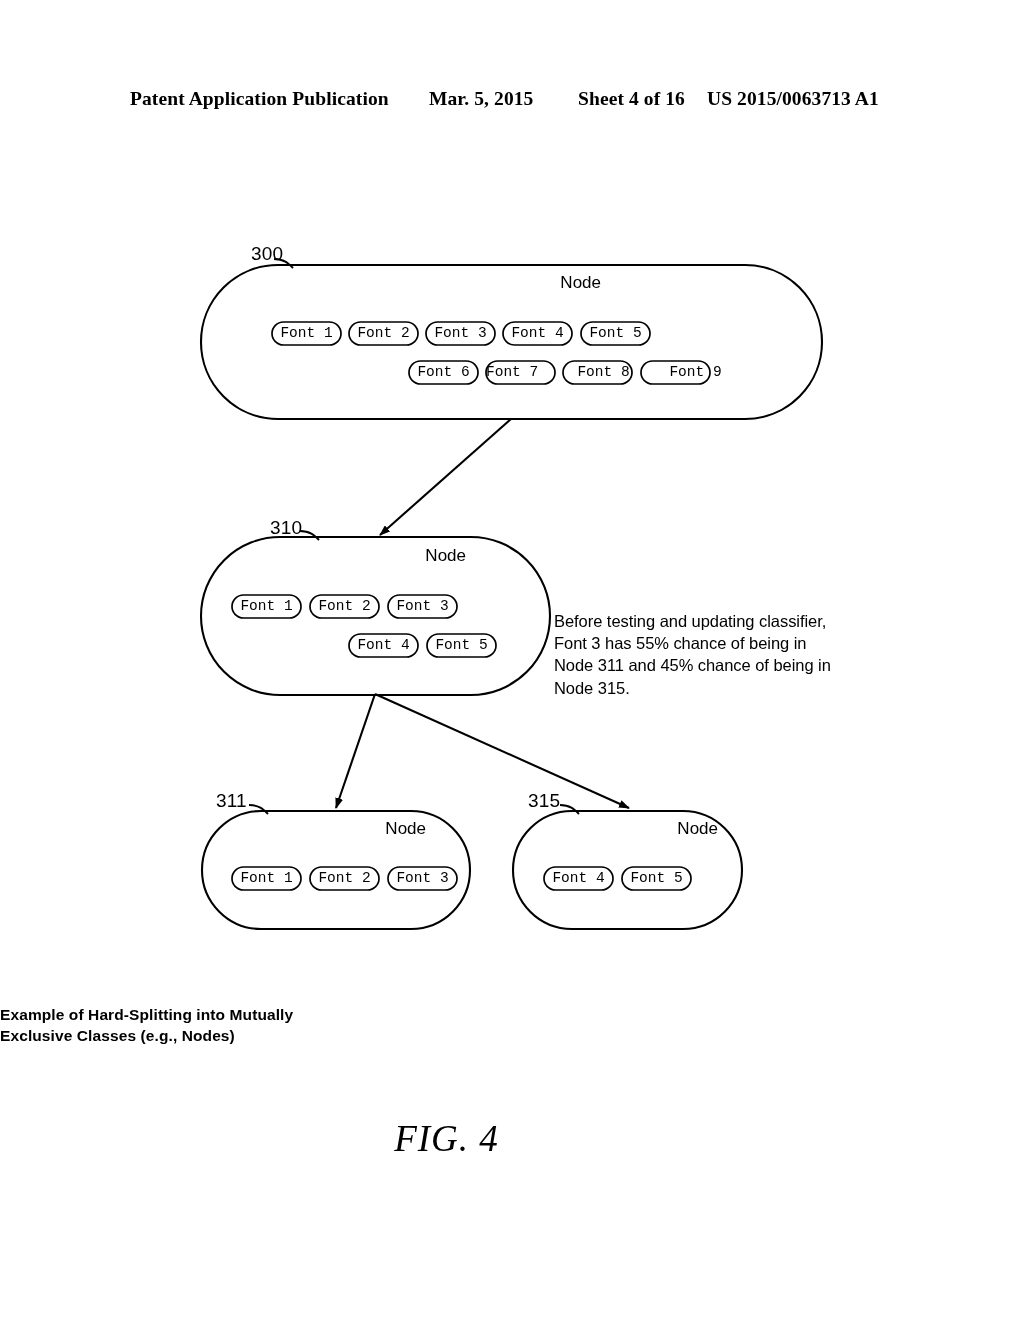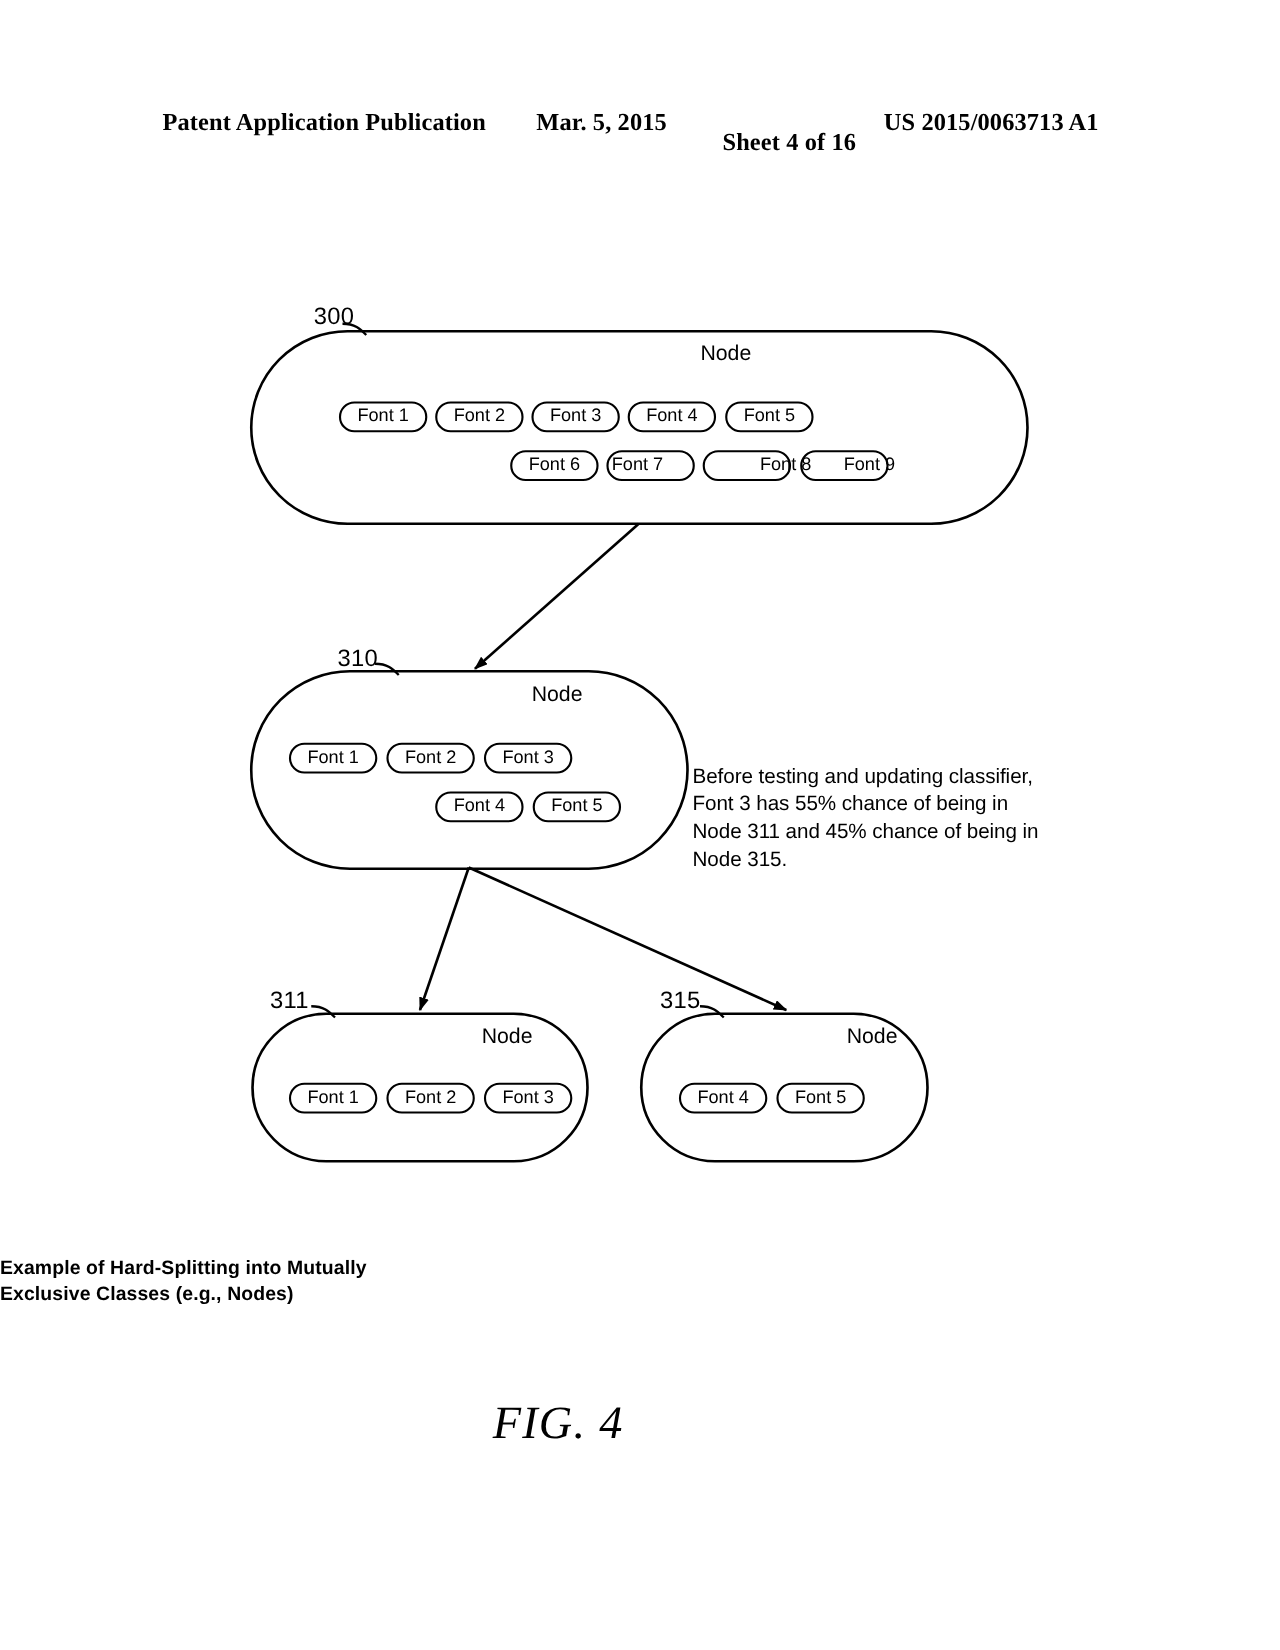--- a/index.html
+++ b/index.html
@@ -31,7 +31,7 @@
   }
   .hdr-pub   { position: absolute; left: 130px;  top: 0; }
   .hdr-date  { position: absolute; left: 429px;  top: 0; }
-  .hdr-sheet { position: absolute; left: 578px;  top: 0; margin-top: 16px; }
+  .hdr-sheet { position: absolute; left: 578px;  top: 0; }
   .hdr-pat   { position: absolute; left: 707px;  top: 0; }
 
   

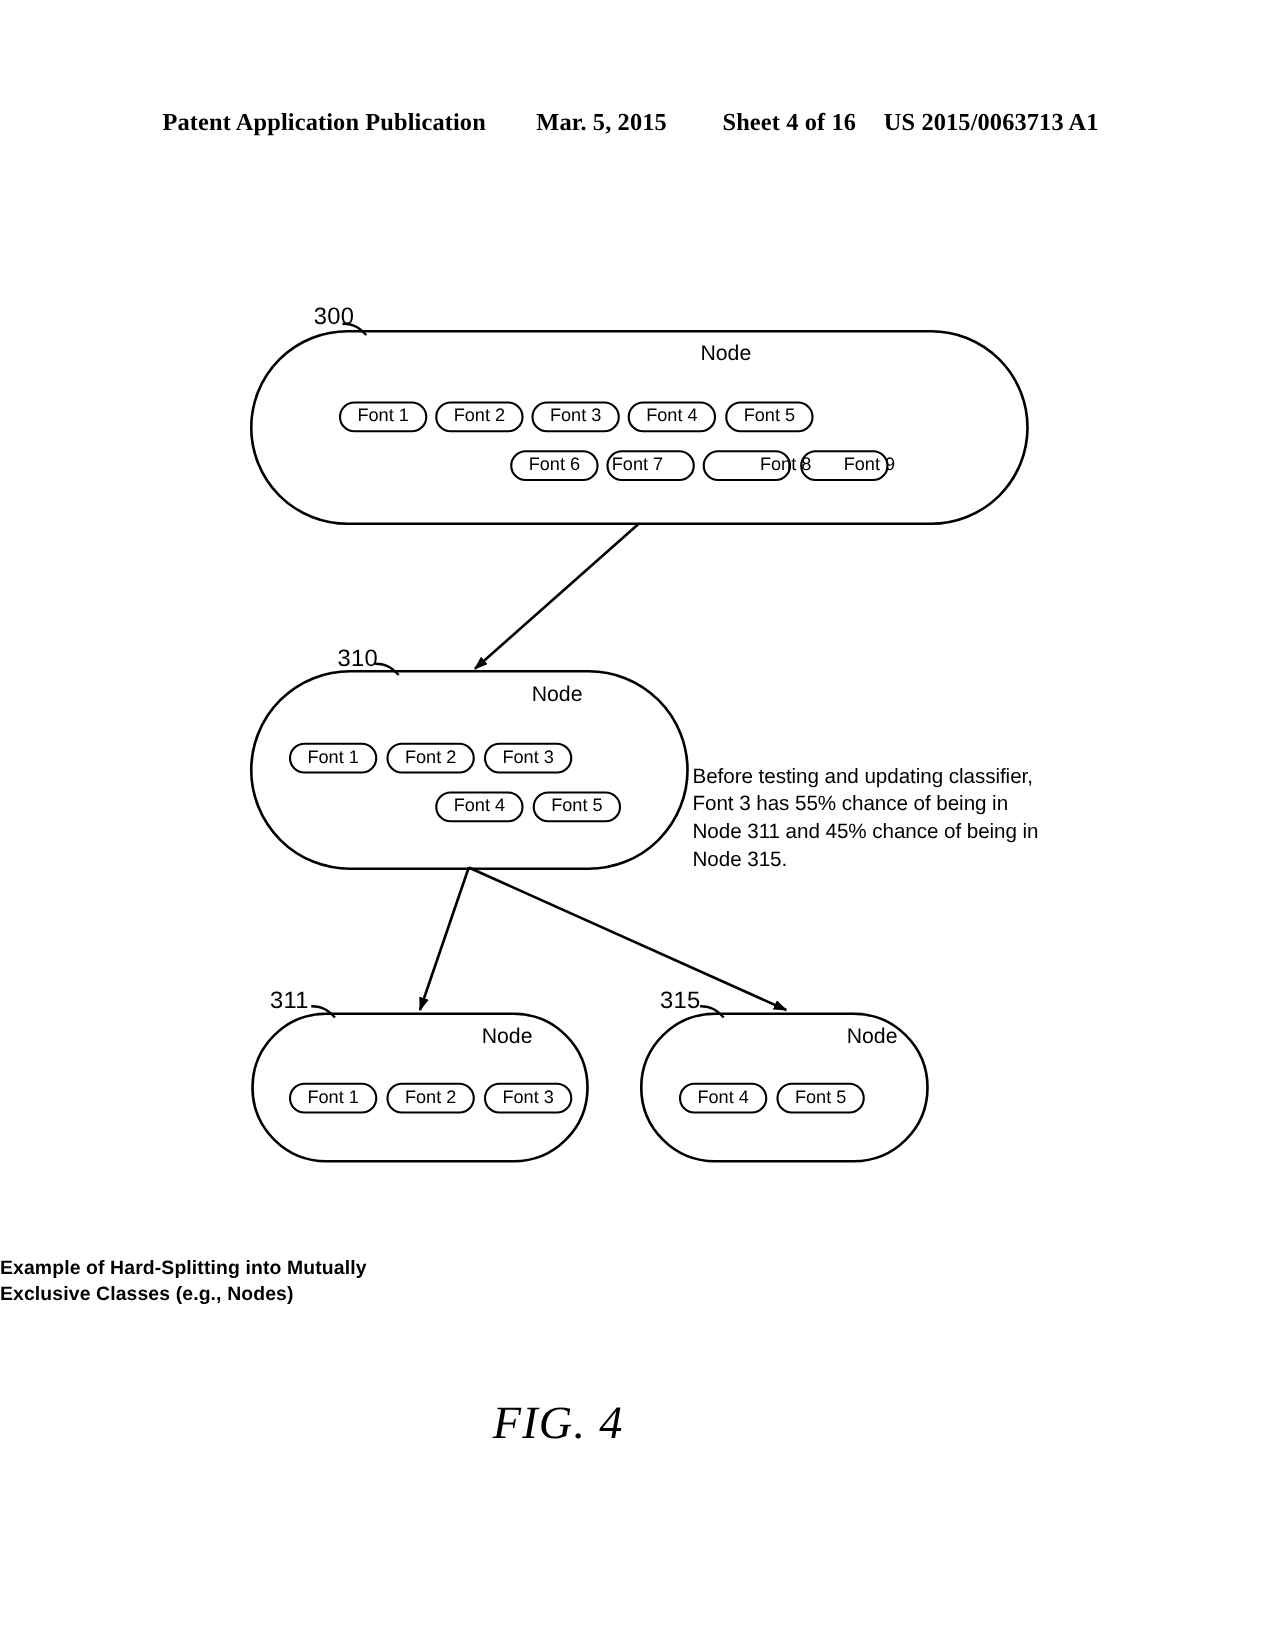--- a/index.html
+++ b/index.html
@@ -67,6 +67,7 @@
     font-size: 14.5px;
     text-align: center;
     line-height: 1;
+    font-family: Liberation Mono, monospace;
   }
 
   

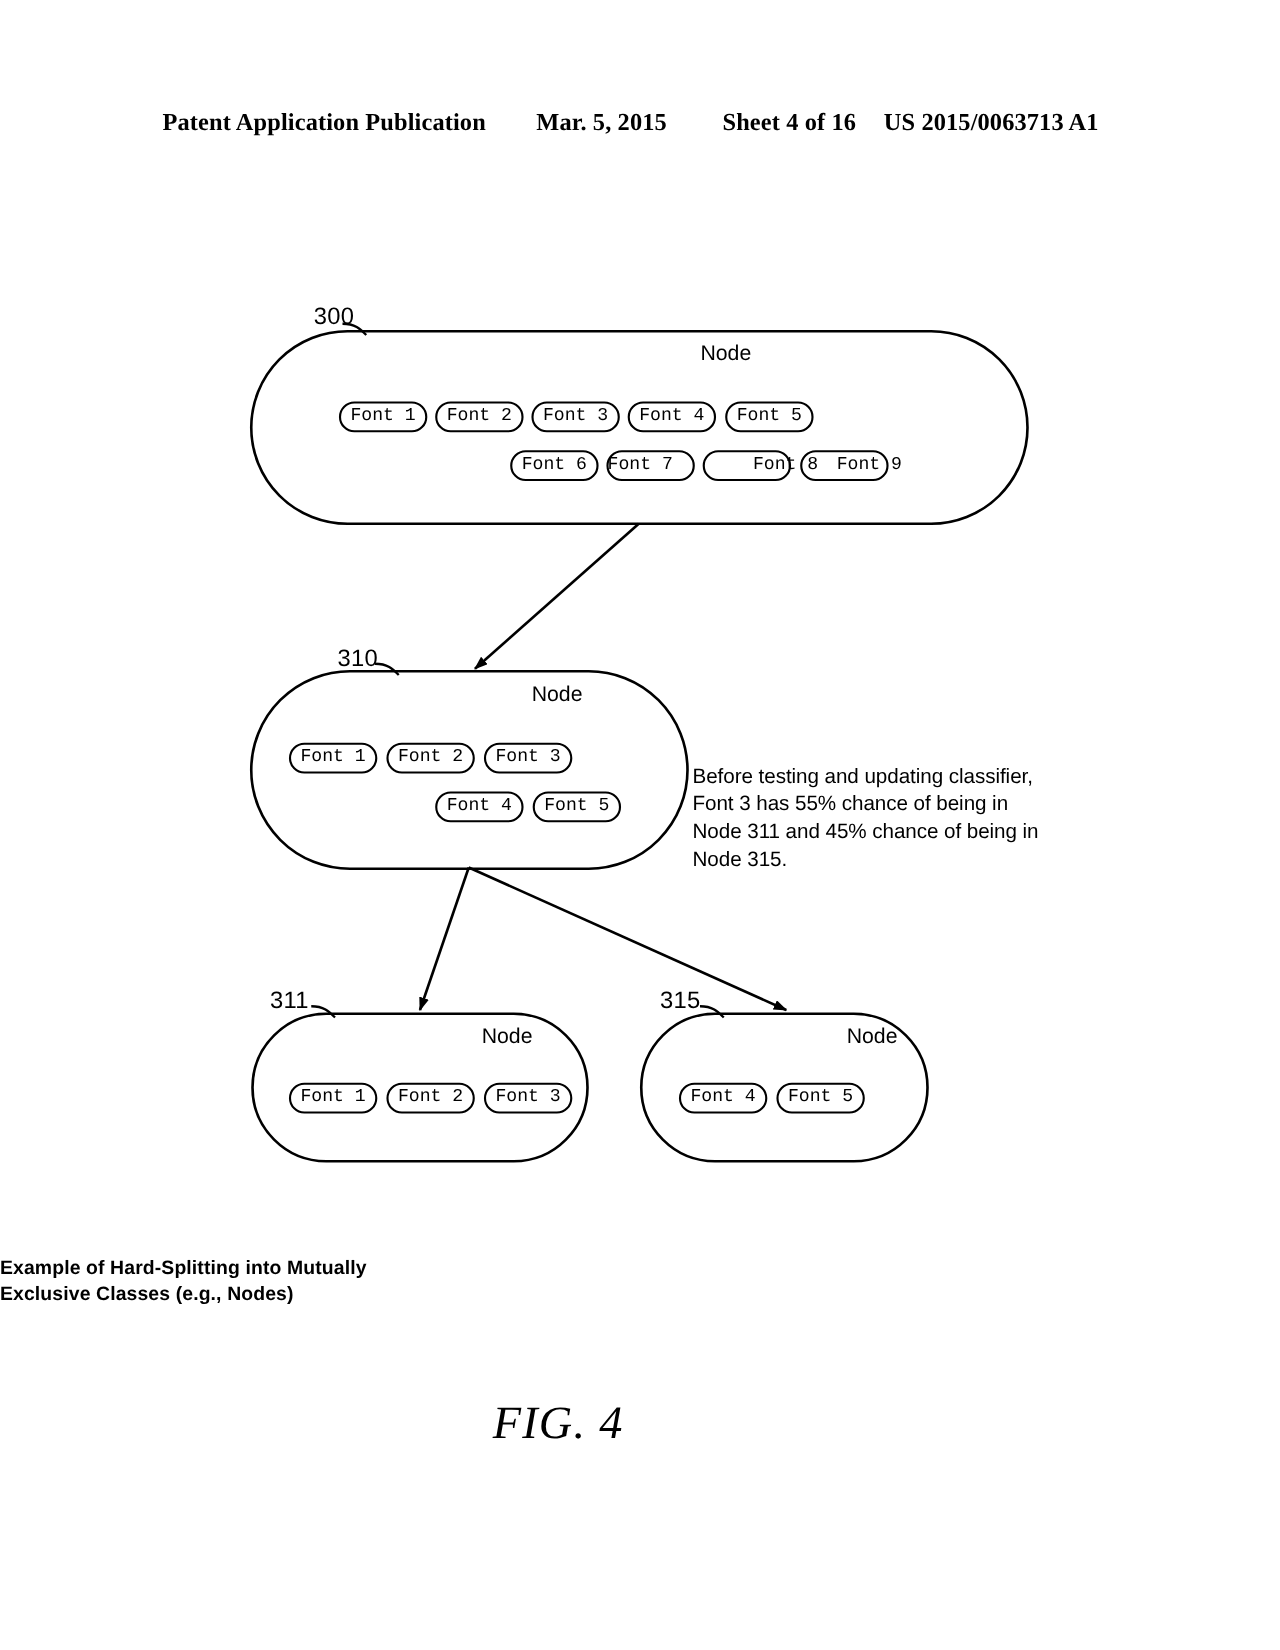--- a/index.html
+++ b/index.html
@@ -197,7 +197,7 @@
 
 <div class="olay chip-label" style="left:409px; top:365px; width:69px;">Font 6</div>
 <div class="olay chip-label" style="left:486px; top:365px; width:48px;">Font 7</div>
-<div class="olay chip-label" style="left:563px; top:365px; width:81px;padding-left:25px;">Font 8</div>
+<div class="olay chip-label" style="left:563px; top:365px; width:81px;">Font 8</div>
 <div class="olay chip-label" style="left:641px; top:365px; width:69px;margin-left:20px;">Font 9</div>
 
 <div class="olay chip-label" style="left:232px; top:599px; width:69px;">Font 1</div>

